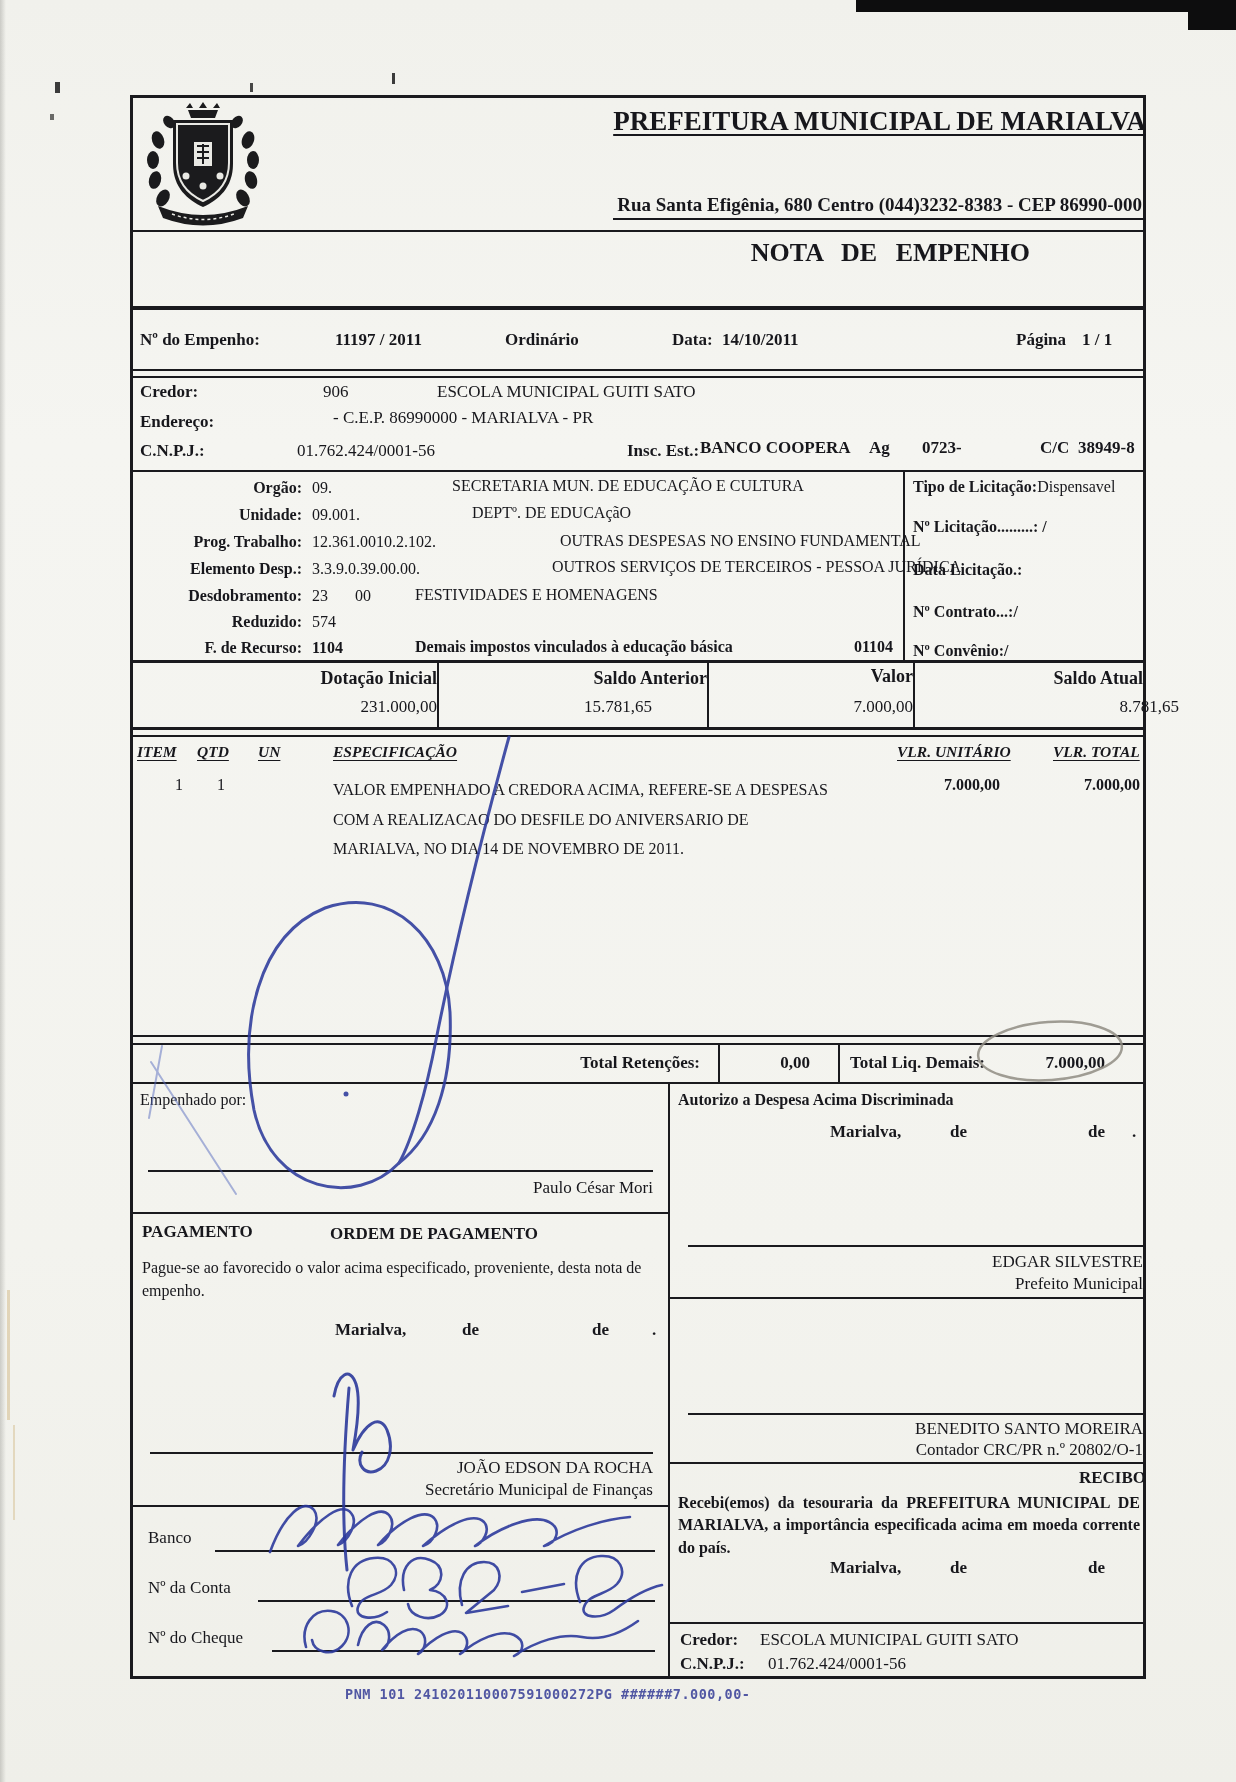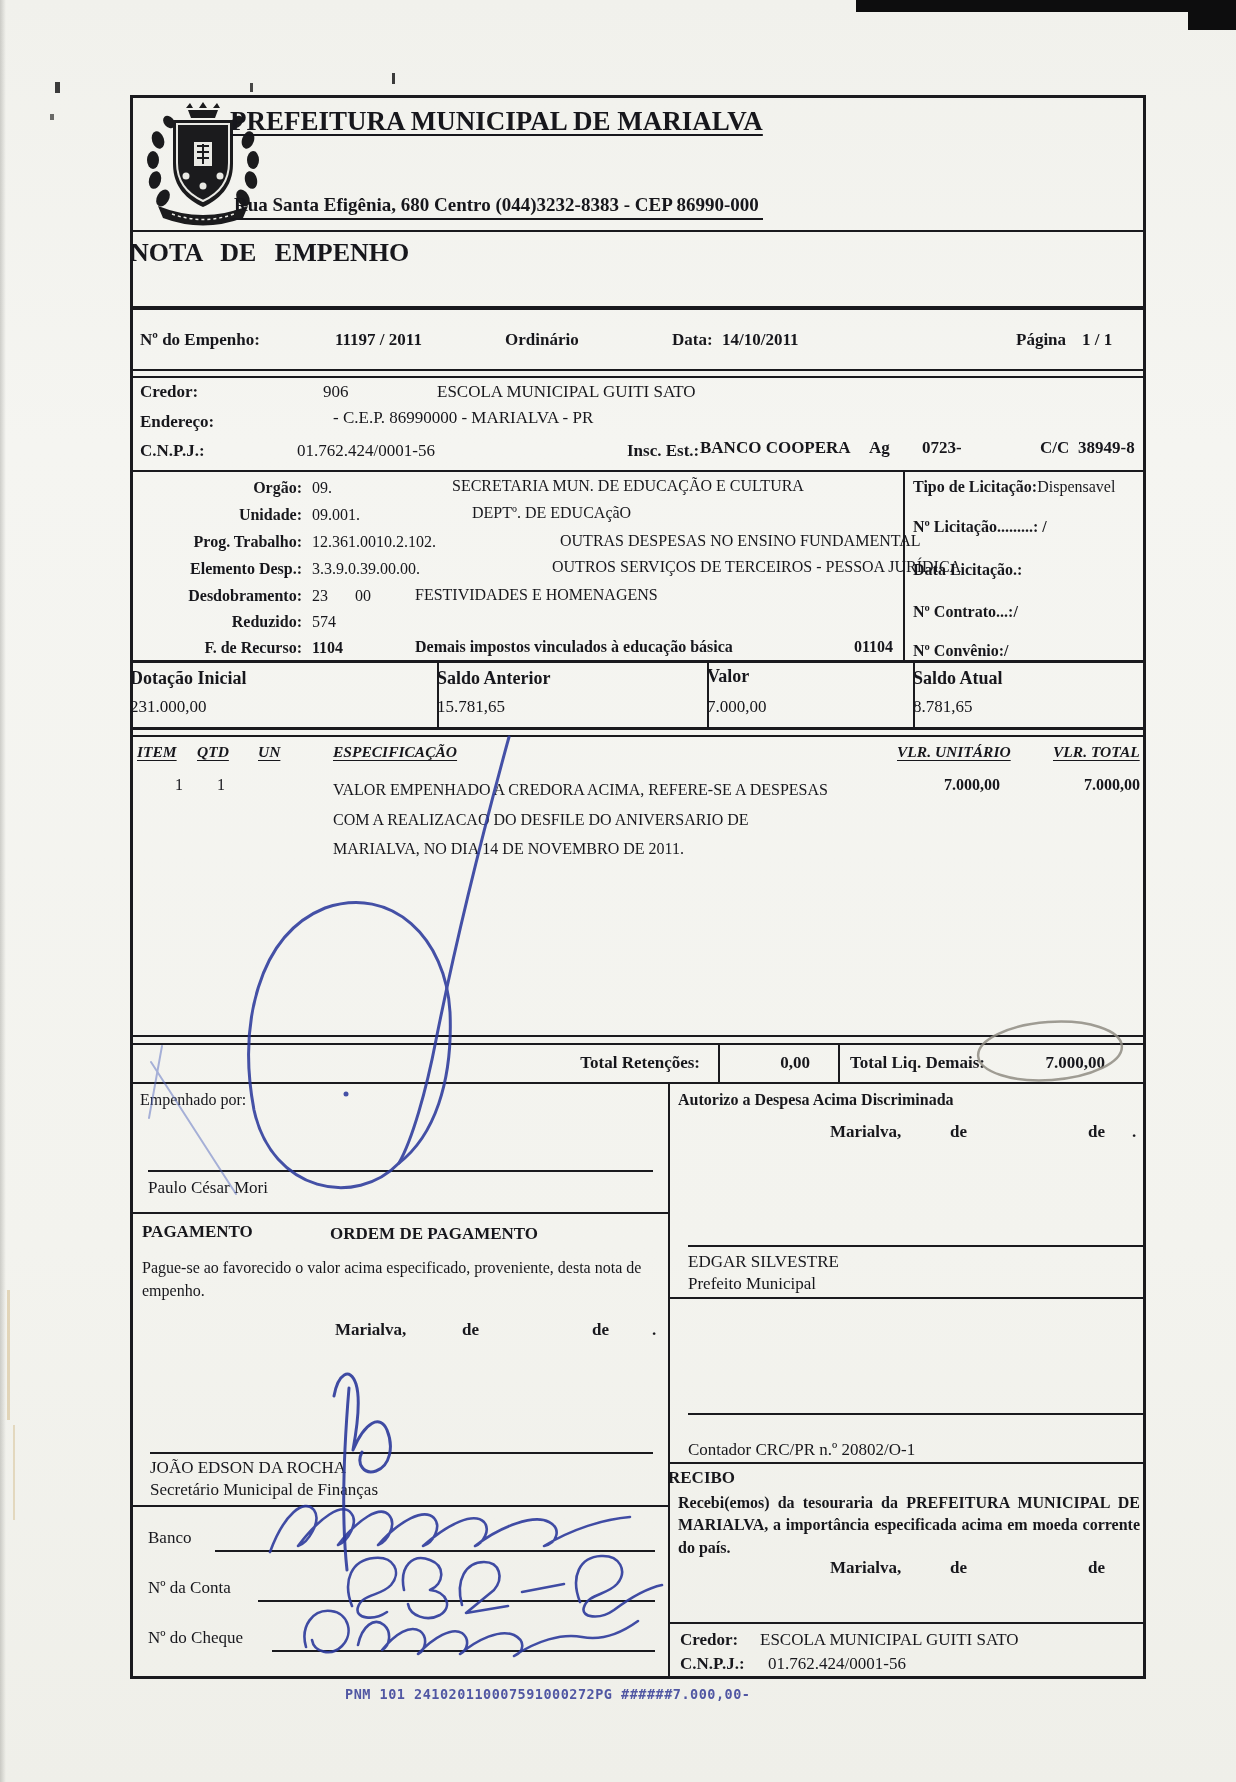--- a/index.html
+++ b/index.html
@@ -12,7 +12,7 @@
   .t17{font-size:17px;line-height:1.15;}
   .t16{font-size:16px;line-height:1.2;}
   .ith{font-style:italic;font-weight:700;font-size:15.5px;text-decoration:underline;text-underline-offset:3px;}
-  .ctr{text-align:left;}
+  .ctr{text-align:right;}
   .rgt{text-align:right;}
   .hdr2{font-size:19px;font-weight:700;}
   svg.overlay{position:absolute;left:0;top:0;pointer-events:none;z-index:5;}

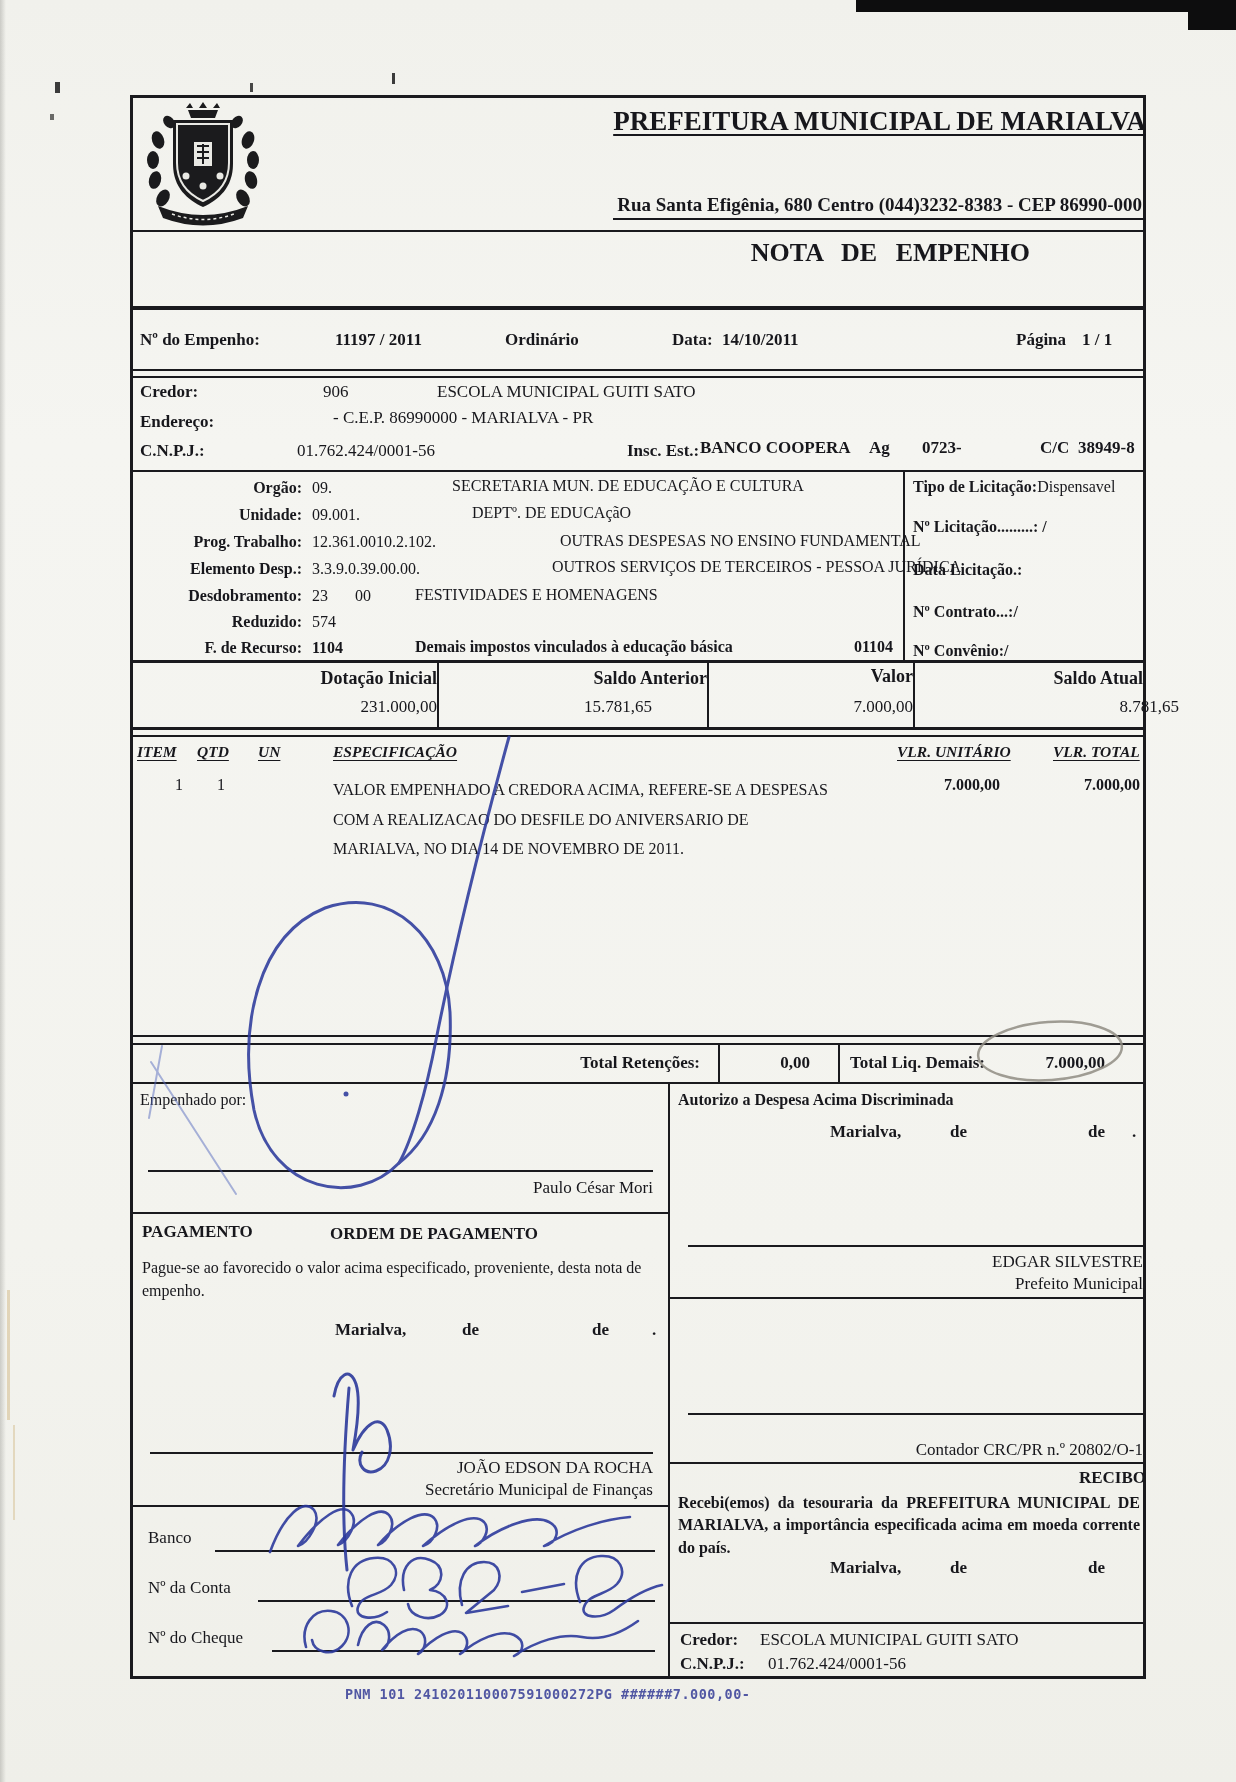--- a/index.html
+++ b/index.html
@@ -205,6 +205,7 @@
   <div class="abs ctr t17" style="left:688px;top:1274px;width:455px">Prefeito Municipal</div>
 
   <div class="hl" style="left:688px;top:1413px;width:455px"></div>
+  <div class="abs ctr t17" style="left:688px;top:1419px;width:455px">BENEDITO SANTO MOREIRA</div>
   <div class="abs ctr t17" style="left:688px;top:1440px;width:455px">Contador CRC/PR n.º 20802/O-1</div>
 
   <div class="abs b ctr" style="left:668px;top:1468px;width:478px;font-size:17px">RECIBO</div>

